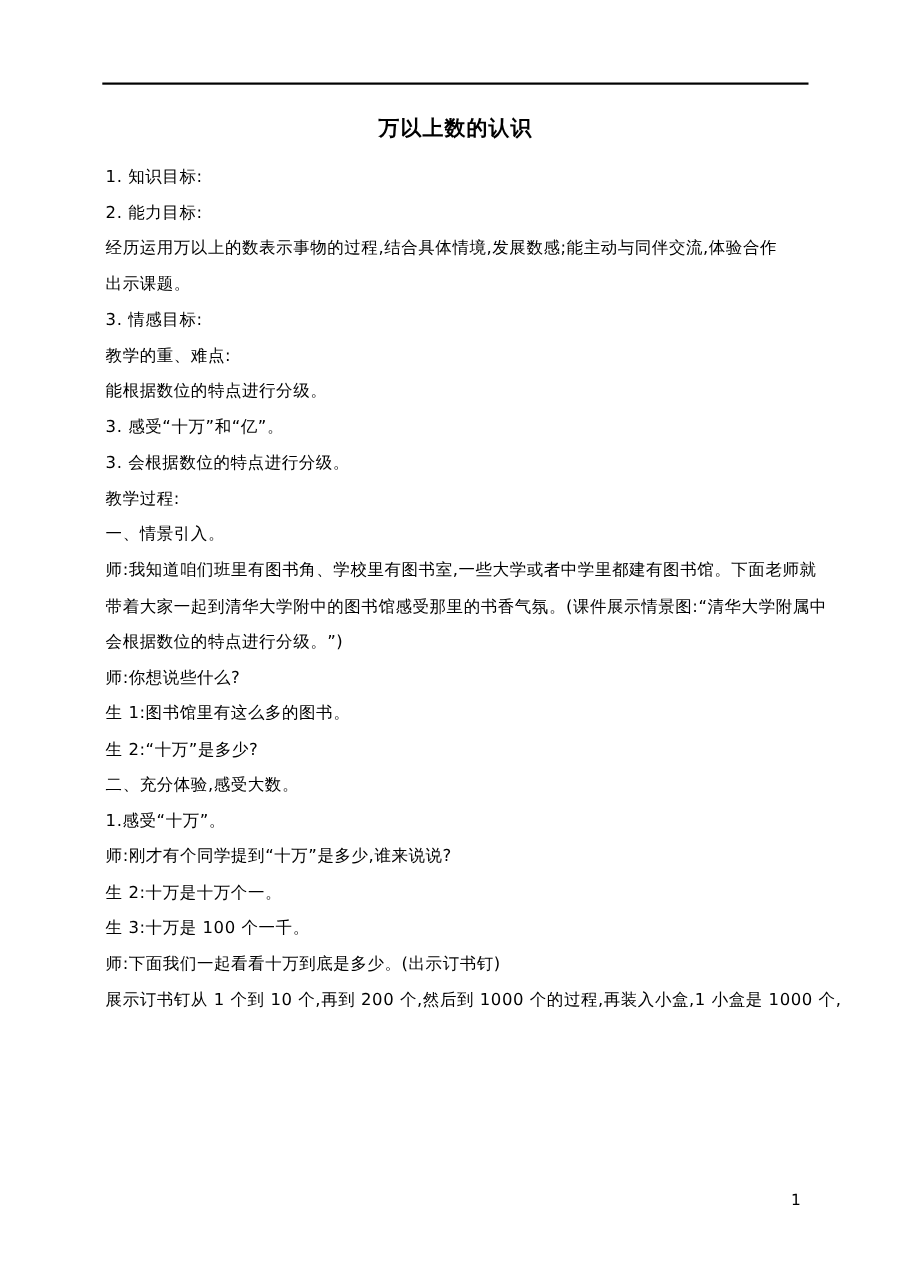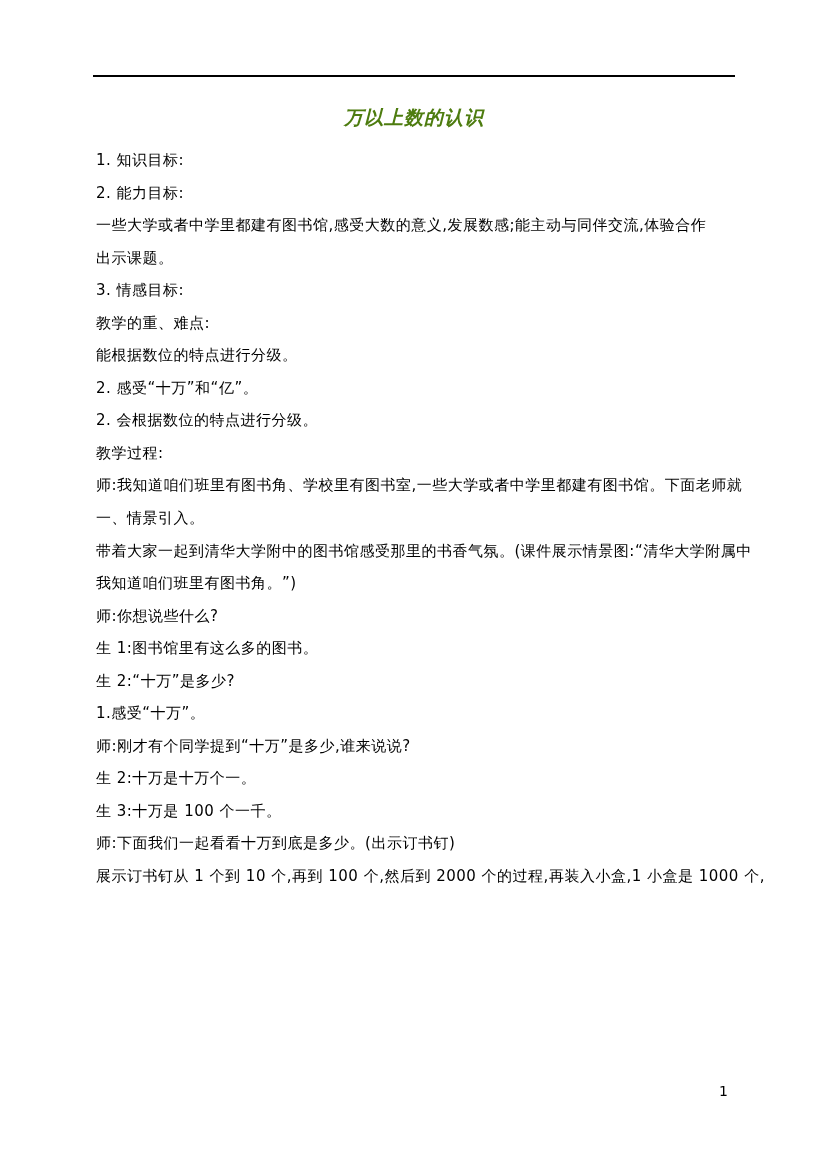--- a/index.html
+++ b/index.html
@@ -65,7 +65,7 @@
 
 <div class="page">
   <div class="top-rule"></div>
-  <h1 class="title" style="color: #4d7c0f; font-style: italic;">万以上数的认识</h1>
+  <h1 class="title" style="color: #000000;">万以上数的认识</h1>
   <div class="content">
       <div class="line">1. 知识目标:</div>
       <div class="line">2. 能力目标:</div>

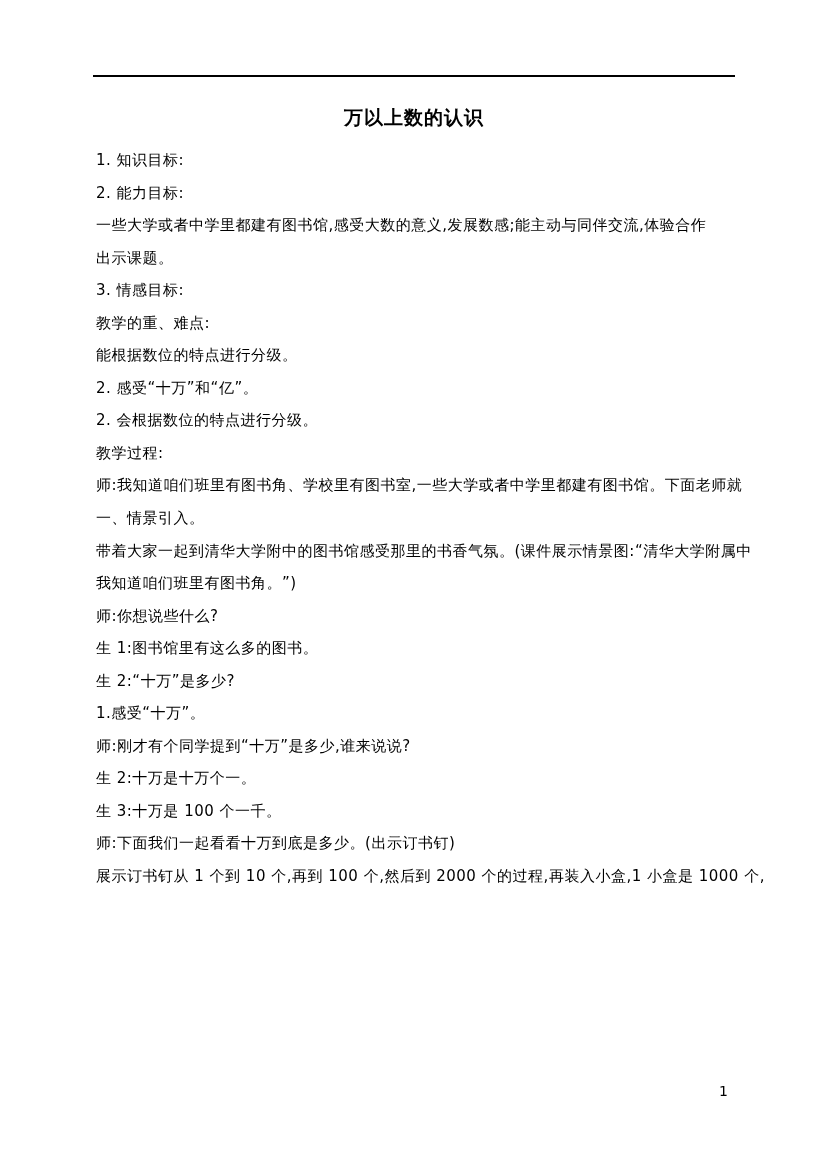--- a/index.html
+++ b/index.html
@@ -69,7 +69,7 @@
   <div class="content">
       <div class="line">1. 知识目标:</div>
       <div class="line">2. 能力目标:</div>
-      <div class="line">一些大学或者中学里都建有图书馆,感受大数的意义,发展数感;能主动与同伴交流,体验合作</div>
+      <div class="line">经历运用万以上的数表示事物的过程,结合具体情境,发展数感;能主动与同伴交流,体验合作</div>
       <div class="line">出示课题。</div>
       <div class="line">3. 情感目标:</div>
       <div class="line">教学的重、难点:</div>

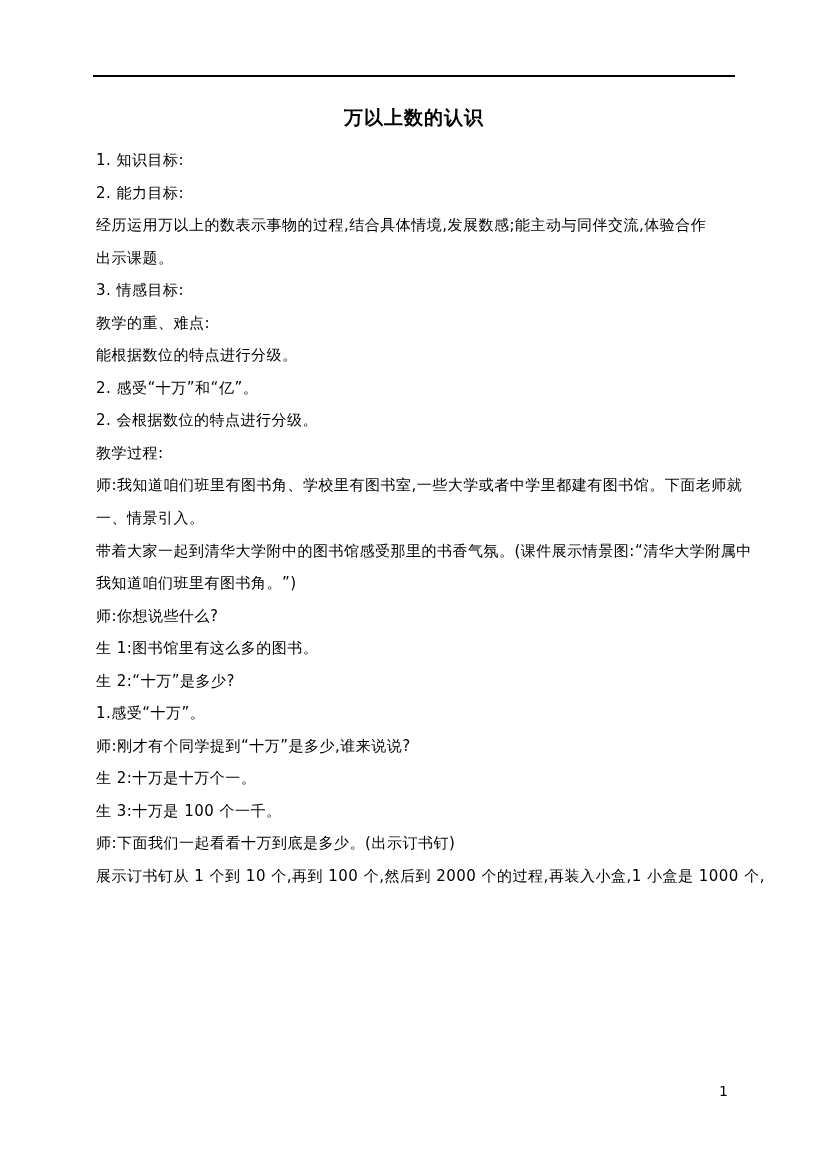--- a/index.html
+++ b/index.html
@@ -74,7 +74,7 @@
       <div class="line">3. 情感目标:</div>
       <div class="line">教学的重、难点:</div>
       <div class="line">能根据数位的特点进行分级。</div>
-      <div class="line">2. 感受“十万”和“亿”。</div>
+      <div class="line">3. 感受“十万”和“亿”。</div>
       <div class="line">2. 会根据数位的特点进行分级。</div>
       <div class="line">教学过程:</div>
       <div class="line">师:我知道咱们班里有图书角、学校里有图书室,一些大学或者中学里都建有图书馆。下面老师就</div>

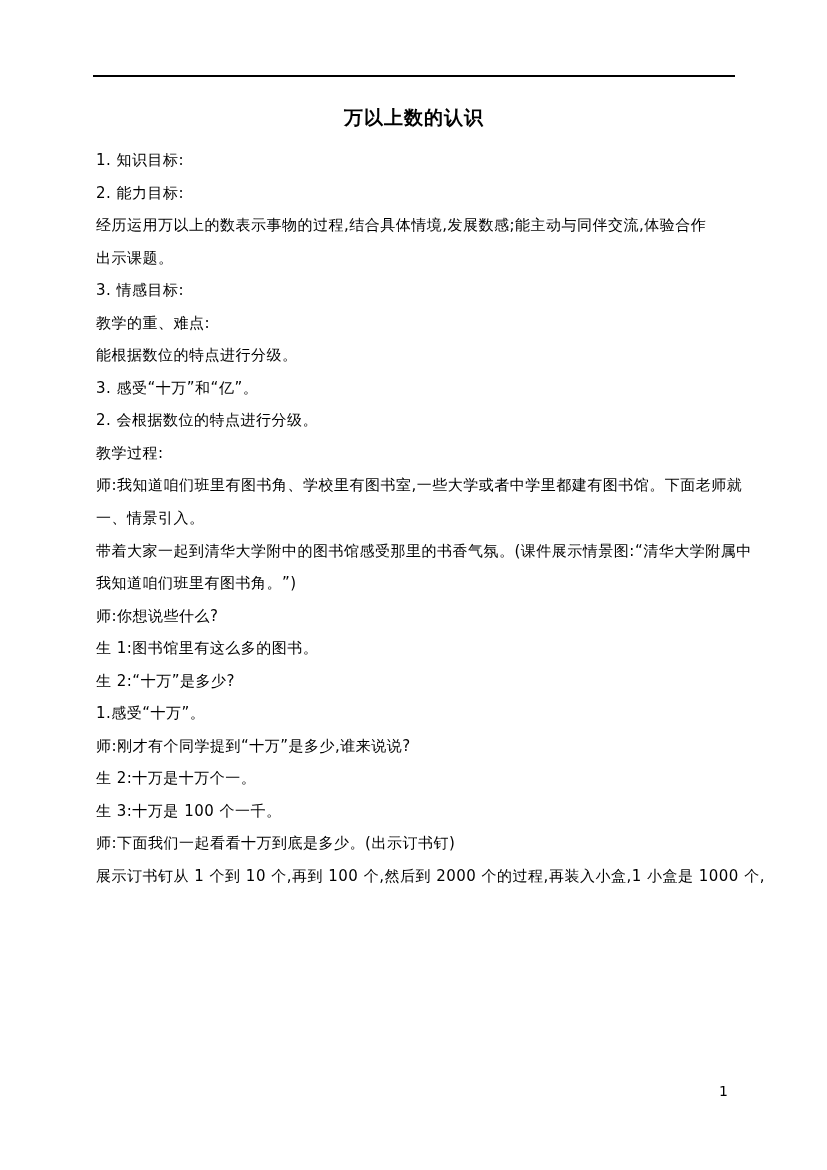--- a/index.html
+++ b/index.html
@@ -75,7 +75,7 @@
       <div class="line">教学的重、难点:</div>
       <div class="line">能根据数位的特点进行分级。</div>
       <div class="line">3. 感受“十万”和“亿”。</div>
-      <div class="line">2. 会根据数位的特点进行分级。</div>
+      <div class="line">3. 会根据数位的特点进行分级。</div>
       <div class="line">教学过程:</div>
       <div class="line">师:我知道咱们班里有图书角、学校里有图书室,一些大学或者中学里都建有图书馆。下面老师就</div>
       <div class="line">一、情景引入。</div>

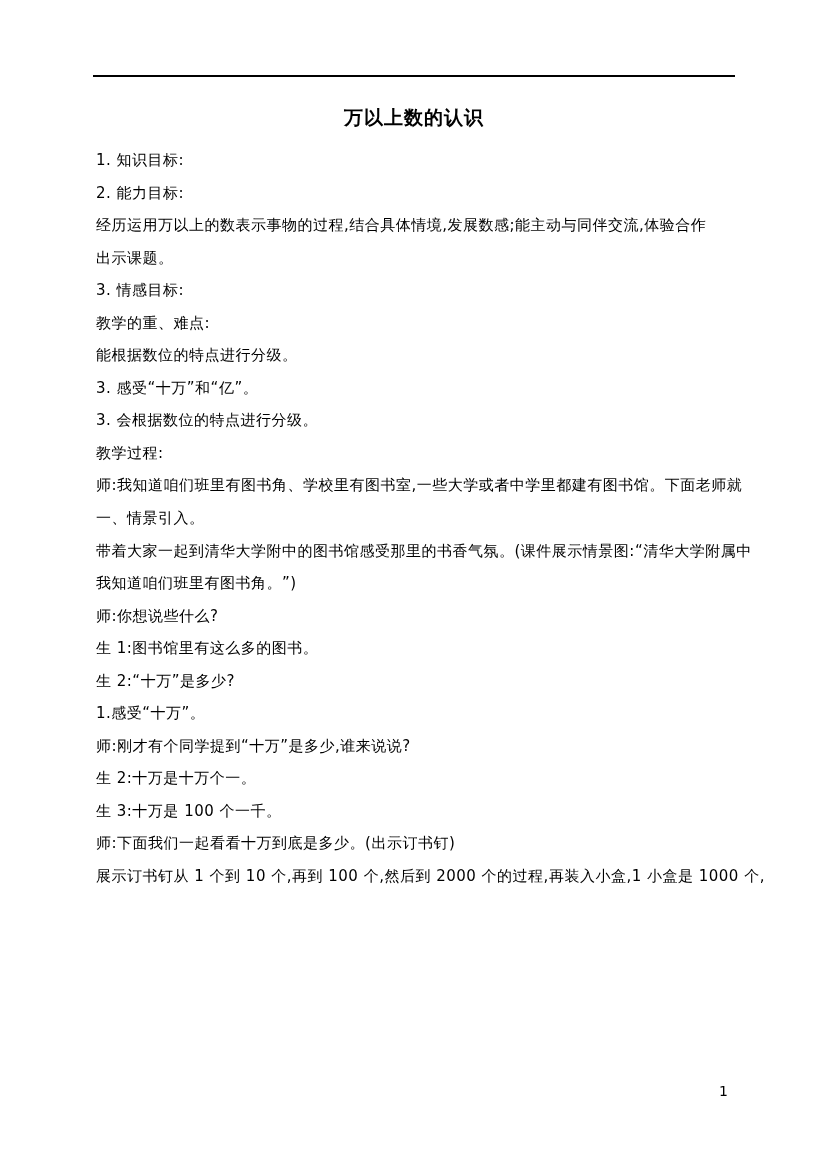--- a/index.html
+++ b/index.html
@@ -77,8 +77,8 @@
       <div class="line">3. 感受“十万”和“亿”。</div>
       <div class="line">3. 会根据数位的特点进行分级。</div>
       <div class="line">教学过程:</div>
+      <div class="line">一、情景引入。</div>
       <div class="line">师:我知道咱们班里有图书角、学校里有图书室,一些大学或者中学里都建有图书馆。下面老师就</div>
-      <div class="line">一、情景引入。</div>
       <div class="line">带着大家一起到清华大学附中的图书馆感受那里的书香气氛。(课件展示情景图:“清华大学附属中</div>
       <div class="line">我知道咱们班里有图书角。”)</div>
       <div class="line">师:你想说些什么?</div>

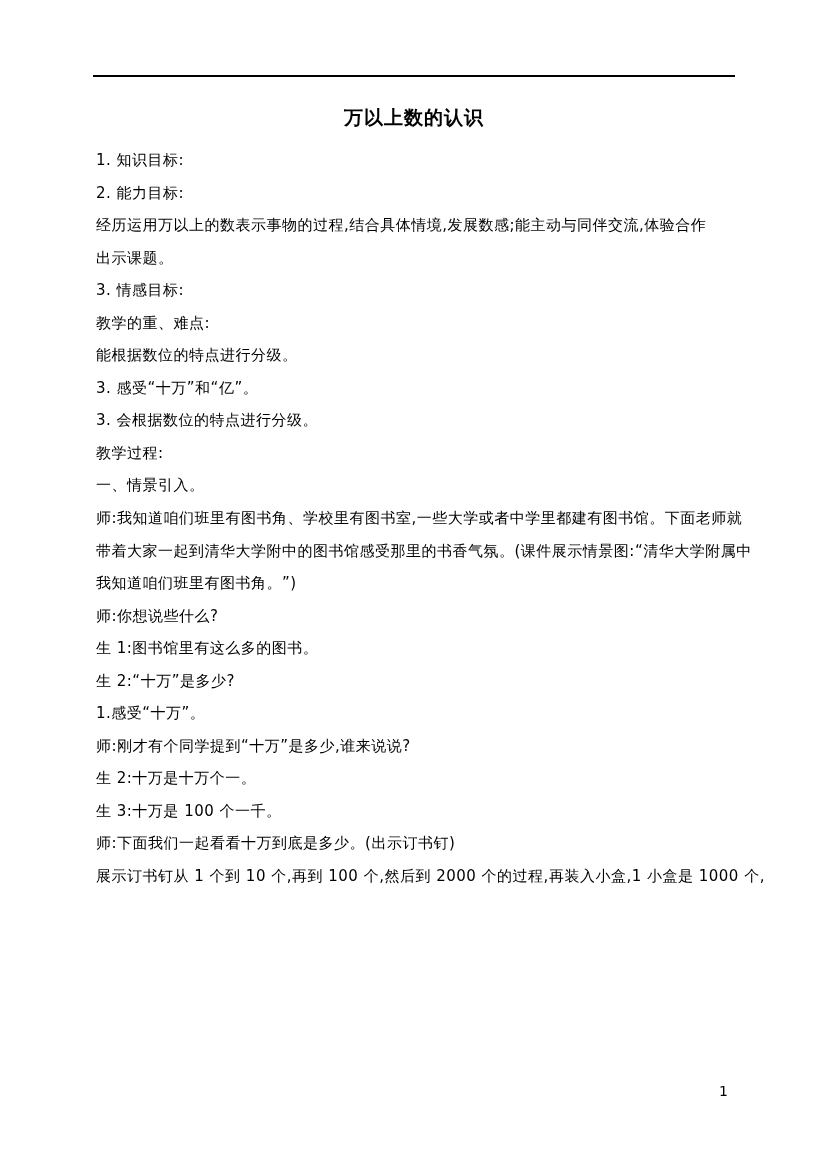--- a/index.html
+++ b/index.html
@@ -80,7 +80,7 @@
       <div class="line">一、情景引入。</div>
       <div class="line">师:我知道咱们班里有图书角、学校里有图书室,一些大学或者中学里都建有图书馆。下面老师就</div>
       <div class="line">带着大家一起到清华大学附中的图书馆感受那里的书香气氛。(课件展示情景图:“清华大学附属中</div>
-      <div class="line">我知道咱们班里有图书角。”)</div>
+      <div class="line">会根据数位的特点进行分级。”)</div>
       <div class="line">师:你想说些什么?</div>
       <div class="line">生 1:图书馆里有这么多的图书。</div>
       <div class="line">生 2:“十万”是多少?</div>

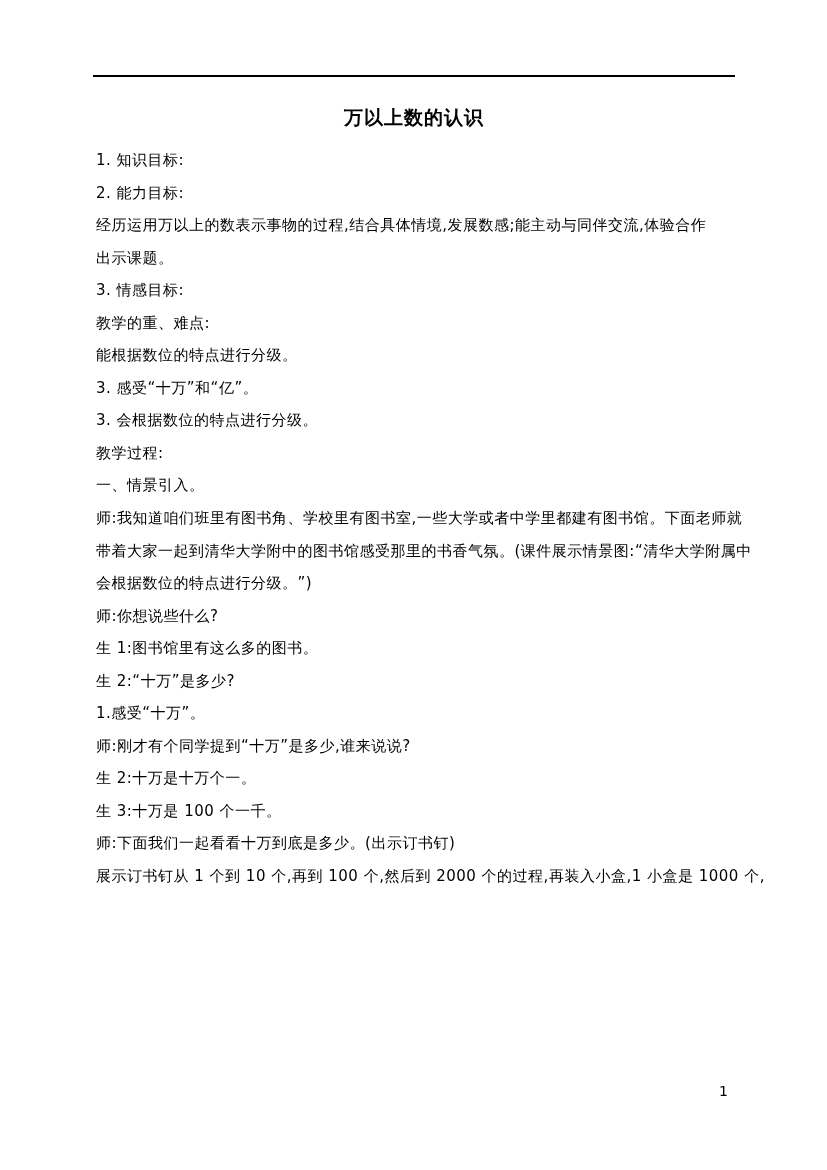--- a/index.html
+++ b/index.html
@@ -84,6 +84,7 @@
       <div class="line">师:你想说些什么?</div>
       <div class="line">生 1:图书馆里有这么多的图书。</div>
       <div class="line">生 2:“十万”是多少?</div>
+      <div class="line">二、充分体验,感受大数。</div>
       <div class="line">1.感受“十万”。</div>
       <div class="line">师:刚才有个同学提到“十万”是多少,谁来说说?</div>
       <div class="line">生 2:十万是十万个一。</div>

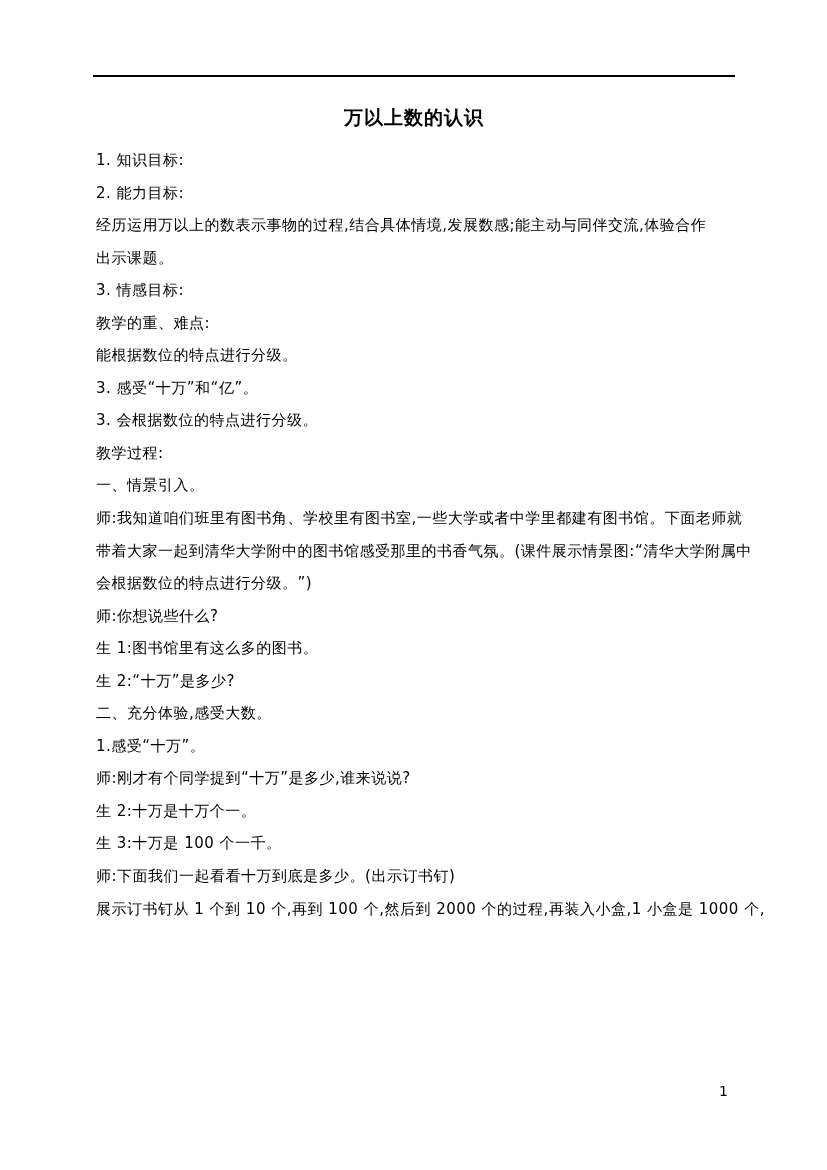--- a/index.html
+++ b/index.html
@@ -90,7 +90,7 @@
       <div class="line">生 2:十万是十万个一。</div>
       <div class="line">生 3:十万是 100 个一千。</div>
       <div class="line">师:下面我们一起看看十万到底是多少。(出示订书钉)</div>
-      <div class="line">展示订书钉从 1 个到 10 个,再到 100 个,然后到 2000 个的过程,再装入小盒,1 小盒是 1000 个,</div>
+      <div class="line">展示订书钉从 1 个到 10 个,再到 200 个,然后到 1000 个的过程,再装入小盒,1 小盒是 1000 个,</div>
     </div>
   <div class="page-number">1</div>
 </div>

